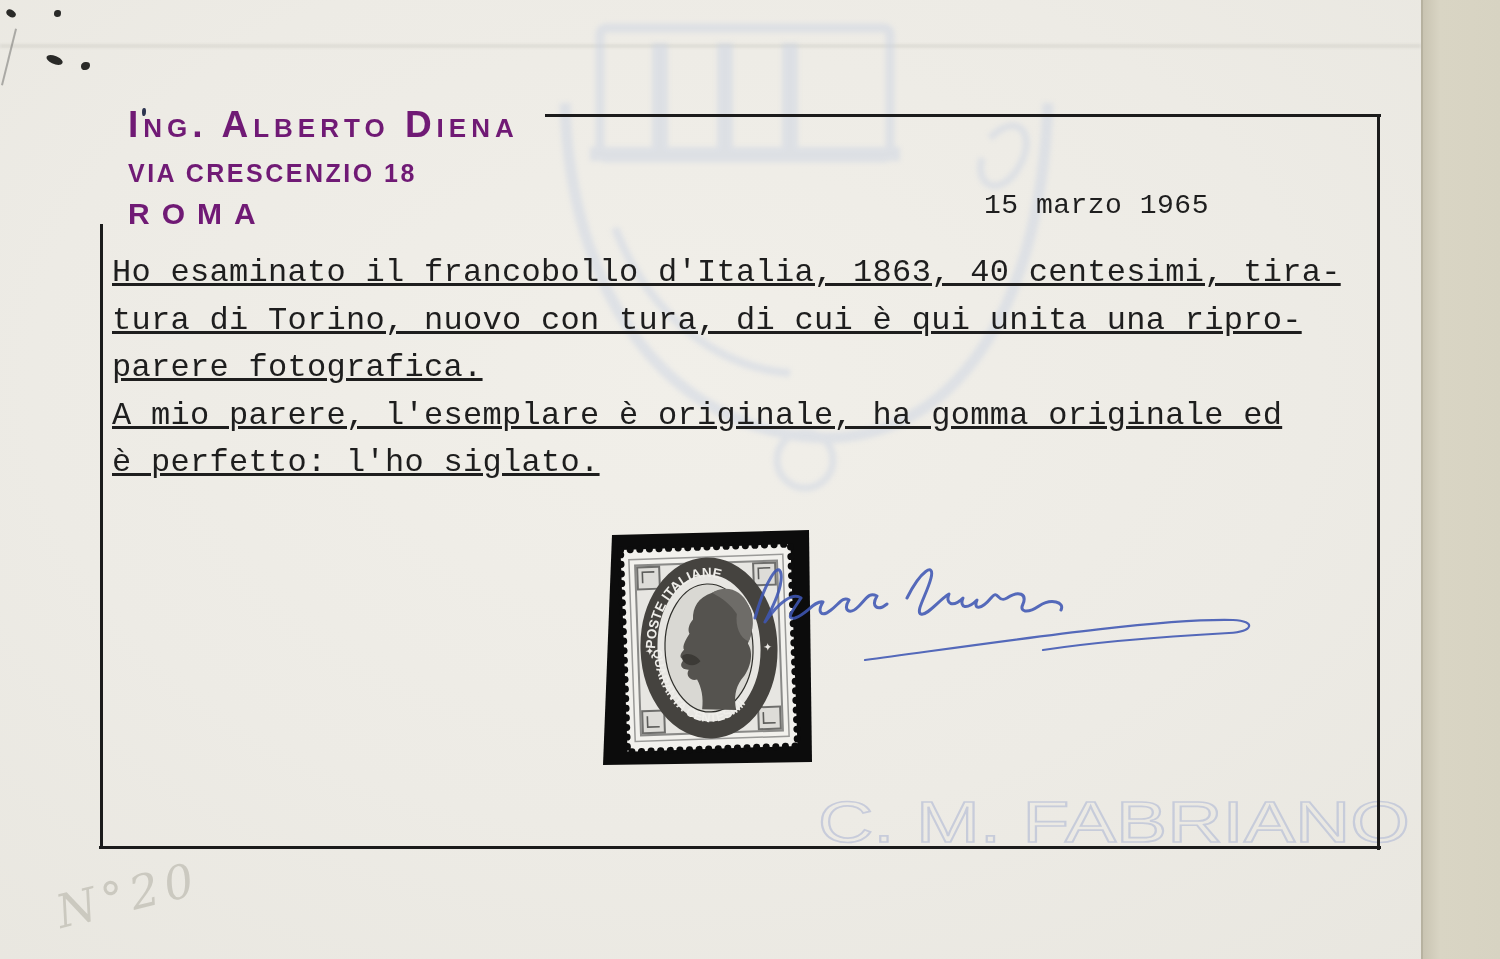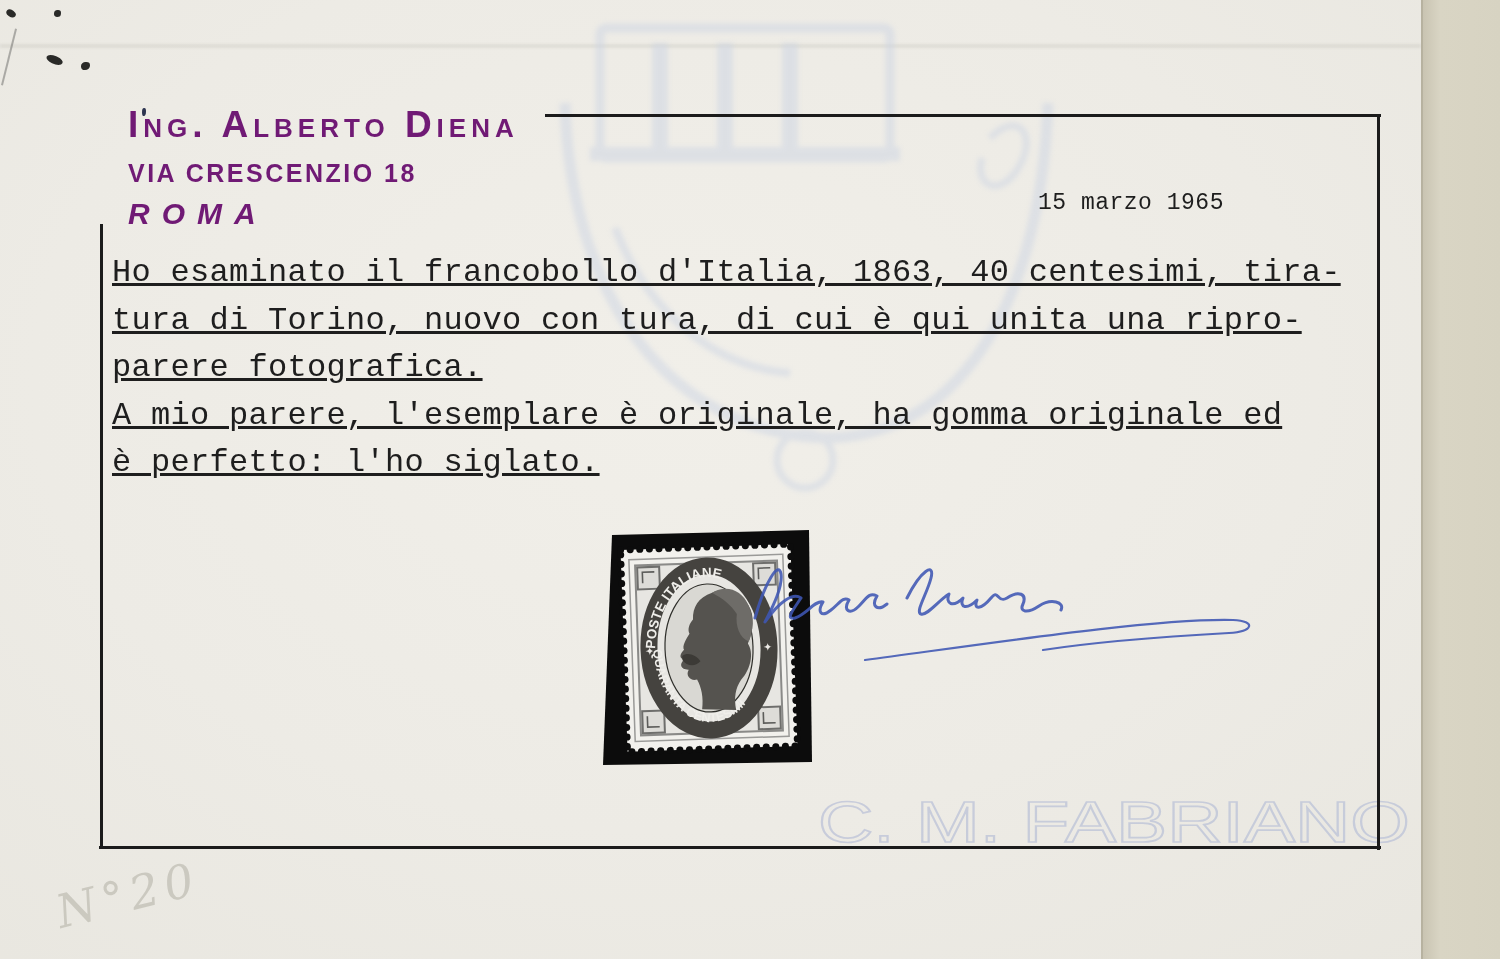--- a/index.html
+++ b/index.html
@@ -21,7 +21,7 @@
   .letterhead{left:128px;top:104px;width:386px;color:#701a75;z-index:4;}
   .lh1{font-size:37px;font-weight:600;letter-spacing:5px;font-variant:small-caps;white-space:nowrap;}
   .lh2{font-size:25px;font-weight:600;letter-spacing:2.5px;margin-top:13px;white-space:nowrap;}
-  .lh3{font-size:30px;font-weight:700;letter-spacing:12px;margin-top:9px;white-space:nowrap;font-style:italic;}
+  .lh3{font-size:30px;font-weight:700;letter-spacing:12px;margin-top:9px;white-space:nowrap;}
 
   
   .tw{font-family:"Liberation Mono",monospace;color:#1e1e1e;z-index:4;}

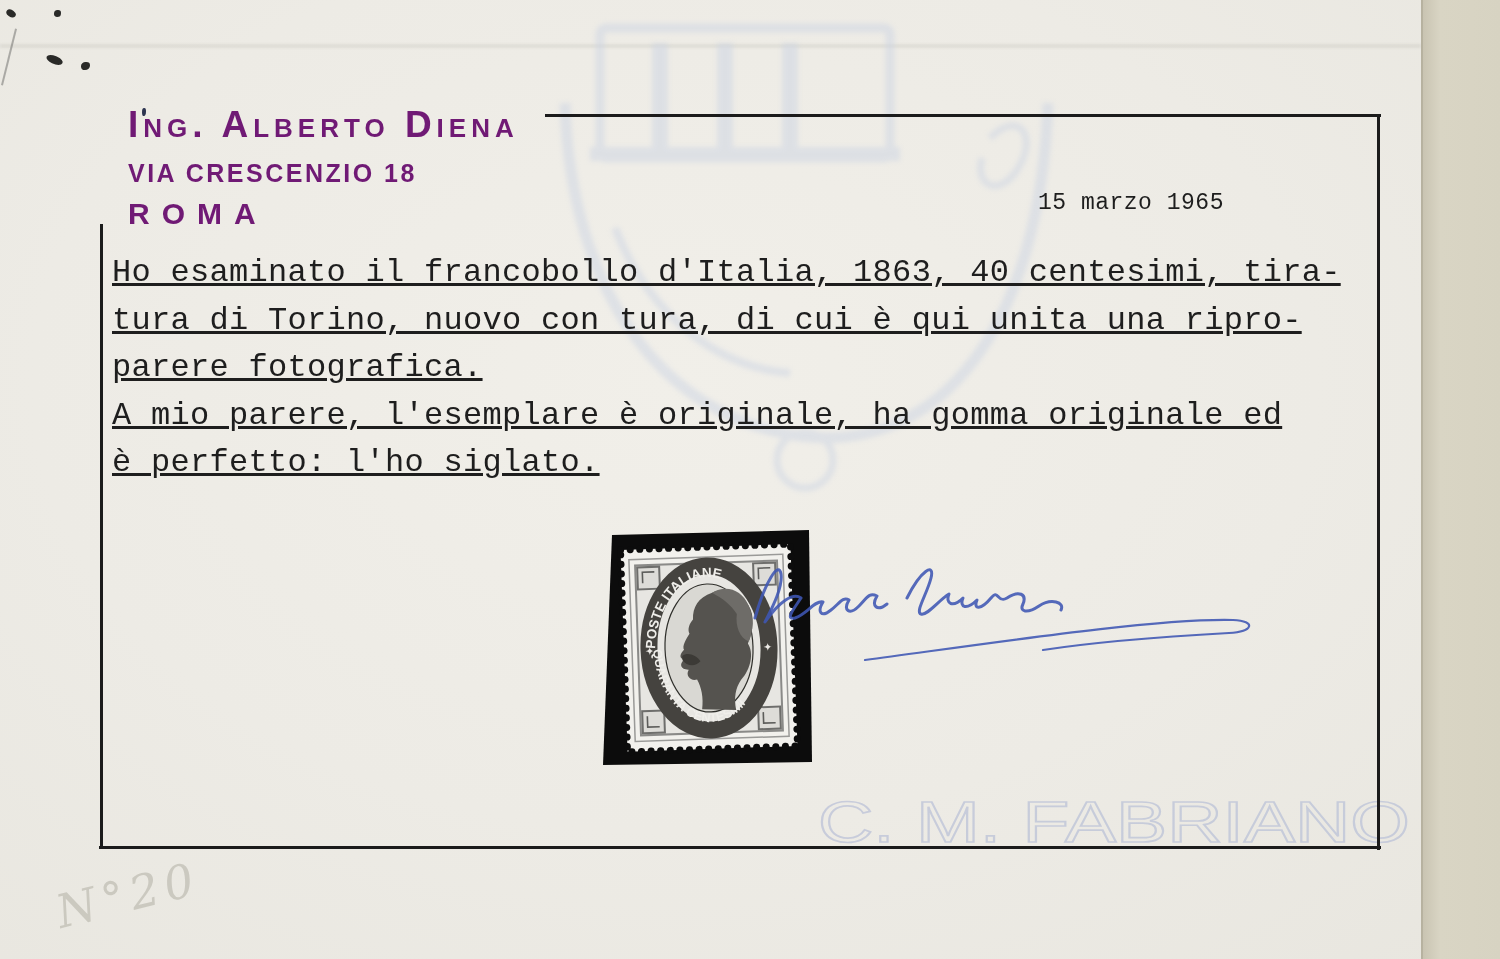--- a/index.html
+++ b/index.html
@@ -25,7 +25,7 @@
 
   
   .tw{font-family:"Liberation Mono",monospace;color:#1e1e1e;z-index:4;}
-  .date{left:1038px;top:190px;font-size:23px;letter-spacing:.5px;white-space:nowrap;}
+  .date{left:984px;top:190px;font-size:28px;letter-spacing:.5px;white-space:nowrap;}
   .bodytext{left:112px;top:249px;width:1280px;font-size:32px;letter-spacing:.3px;line-height:47.5px;}
   .bodytext div{white-space:nowrap;text-decoration:underline;}
 

